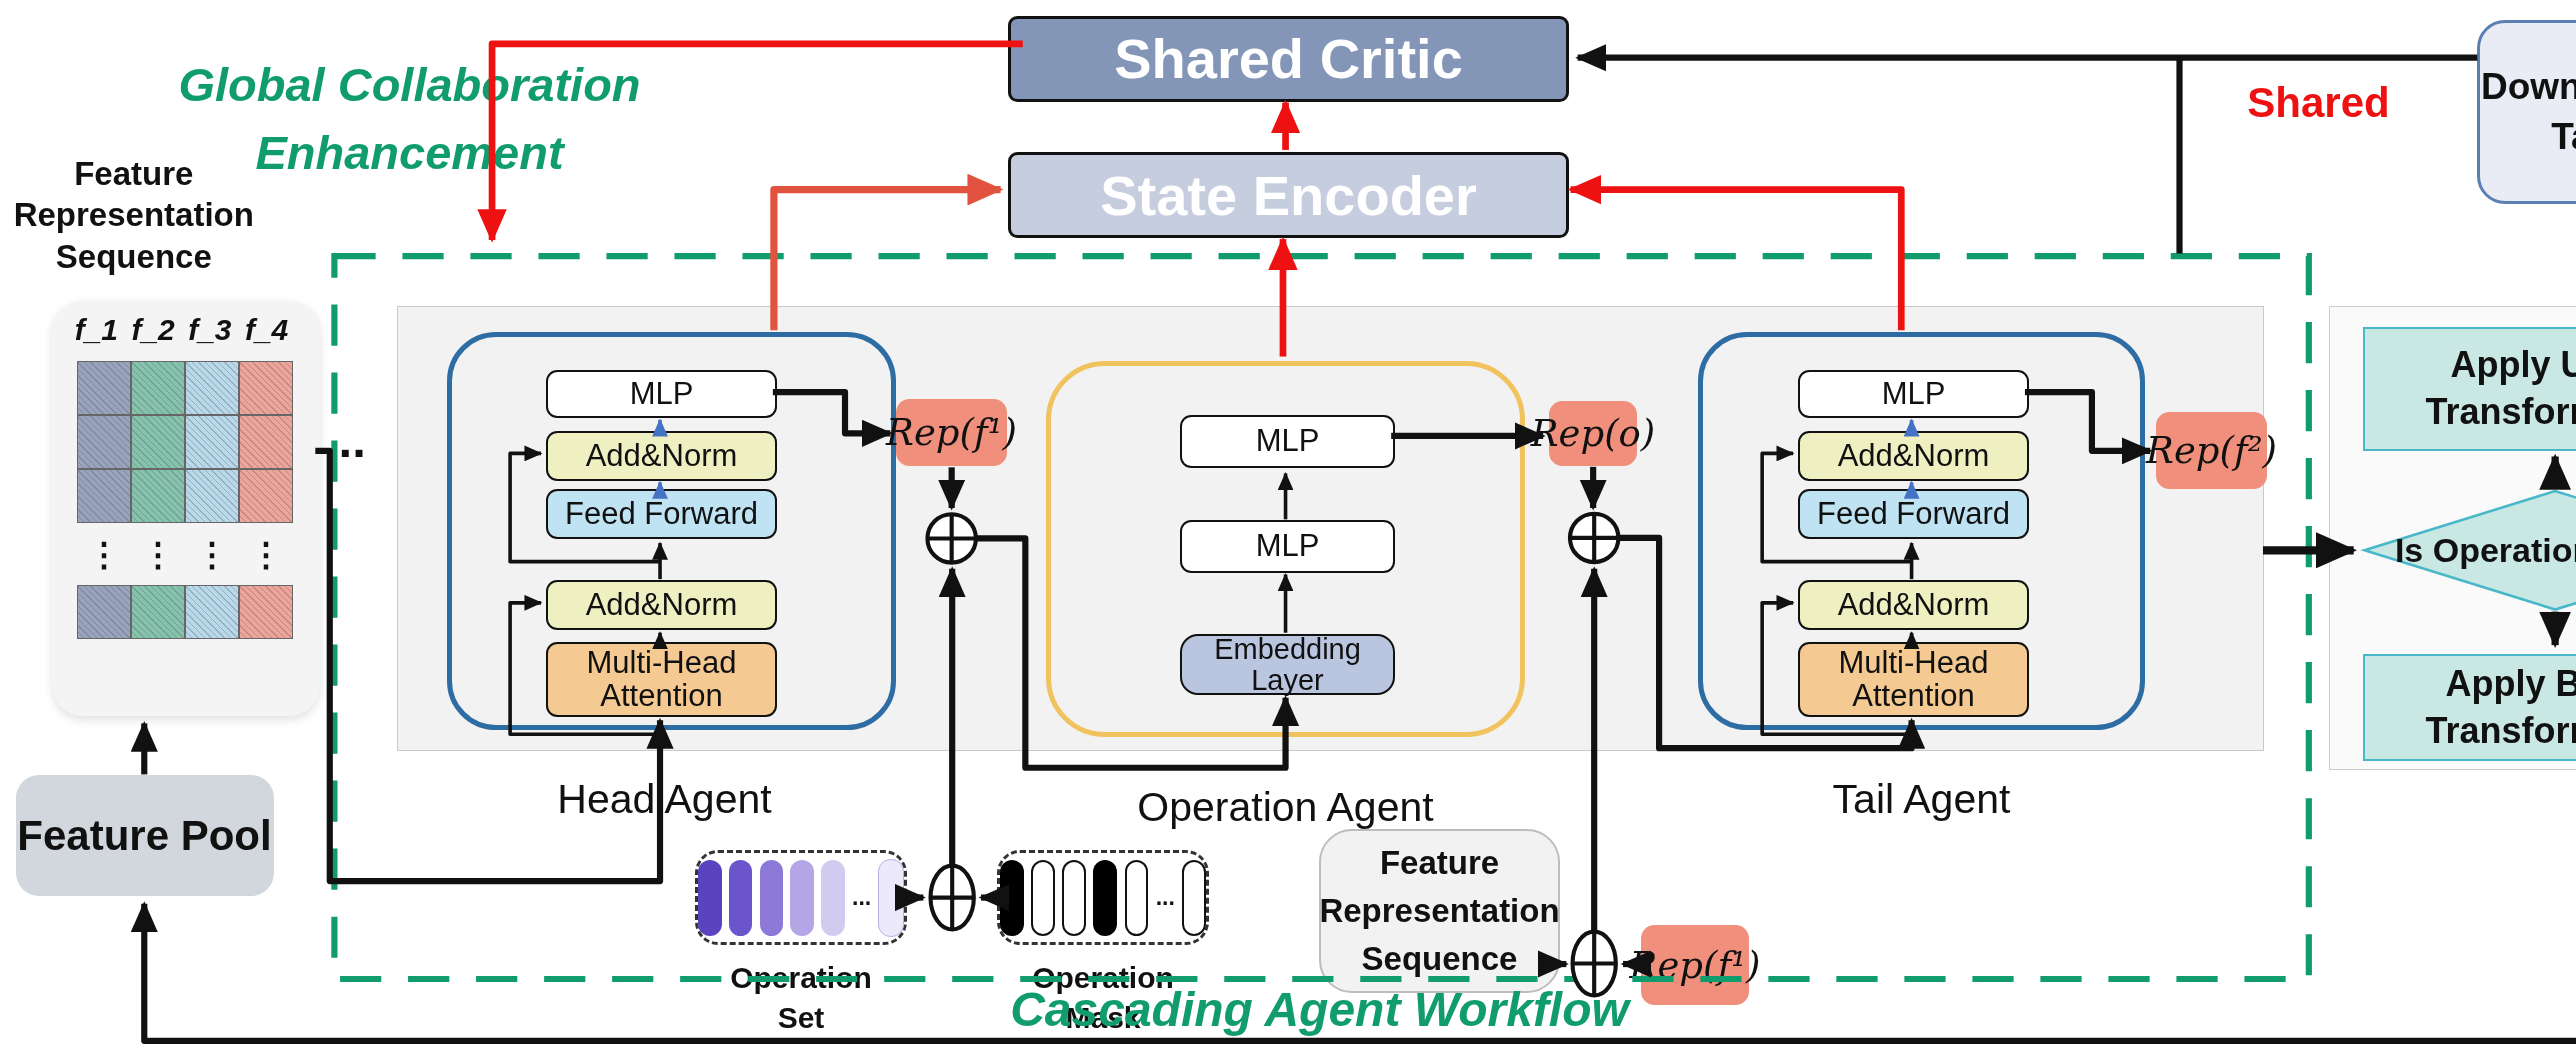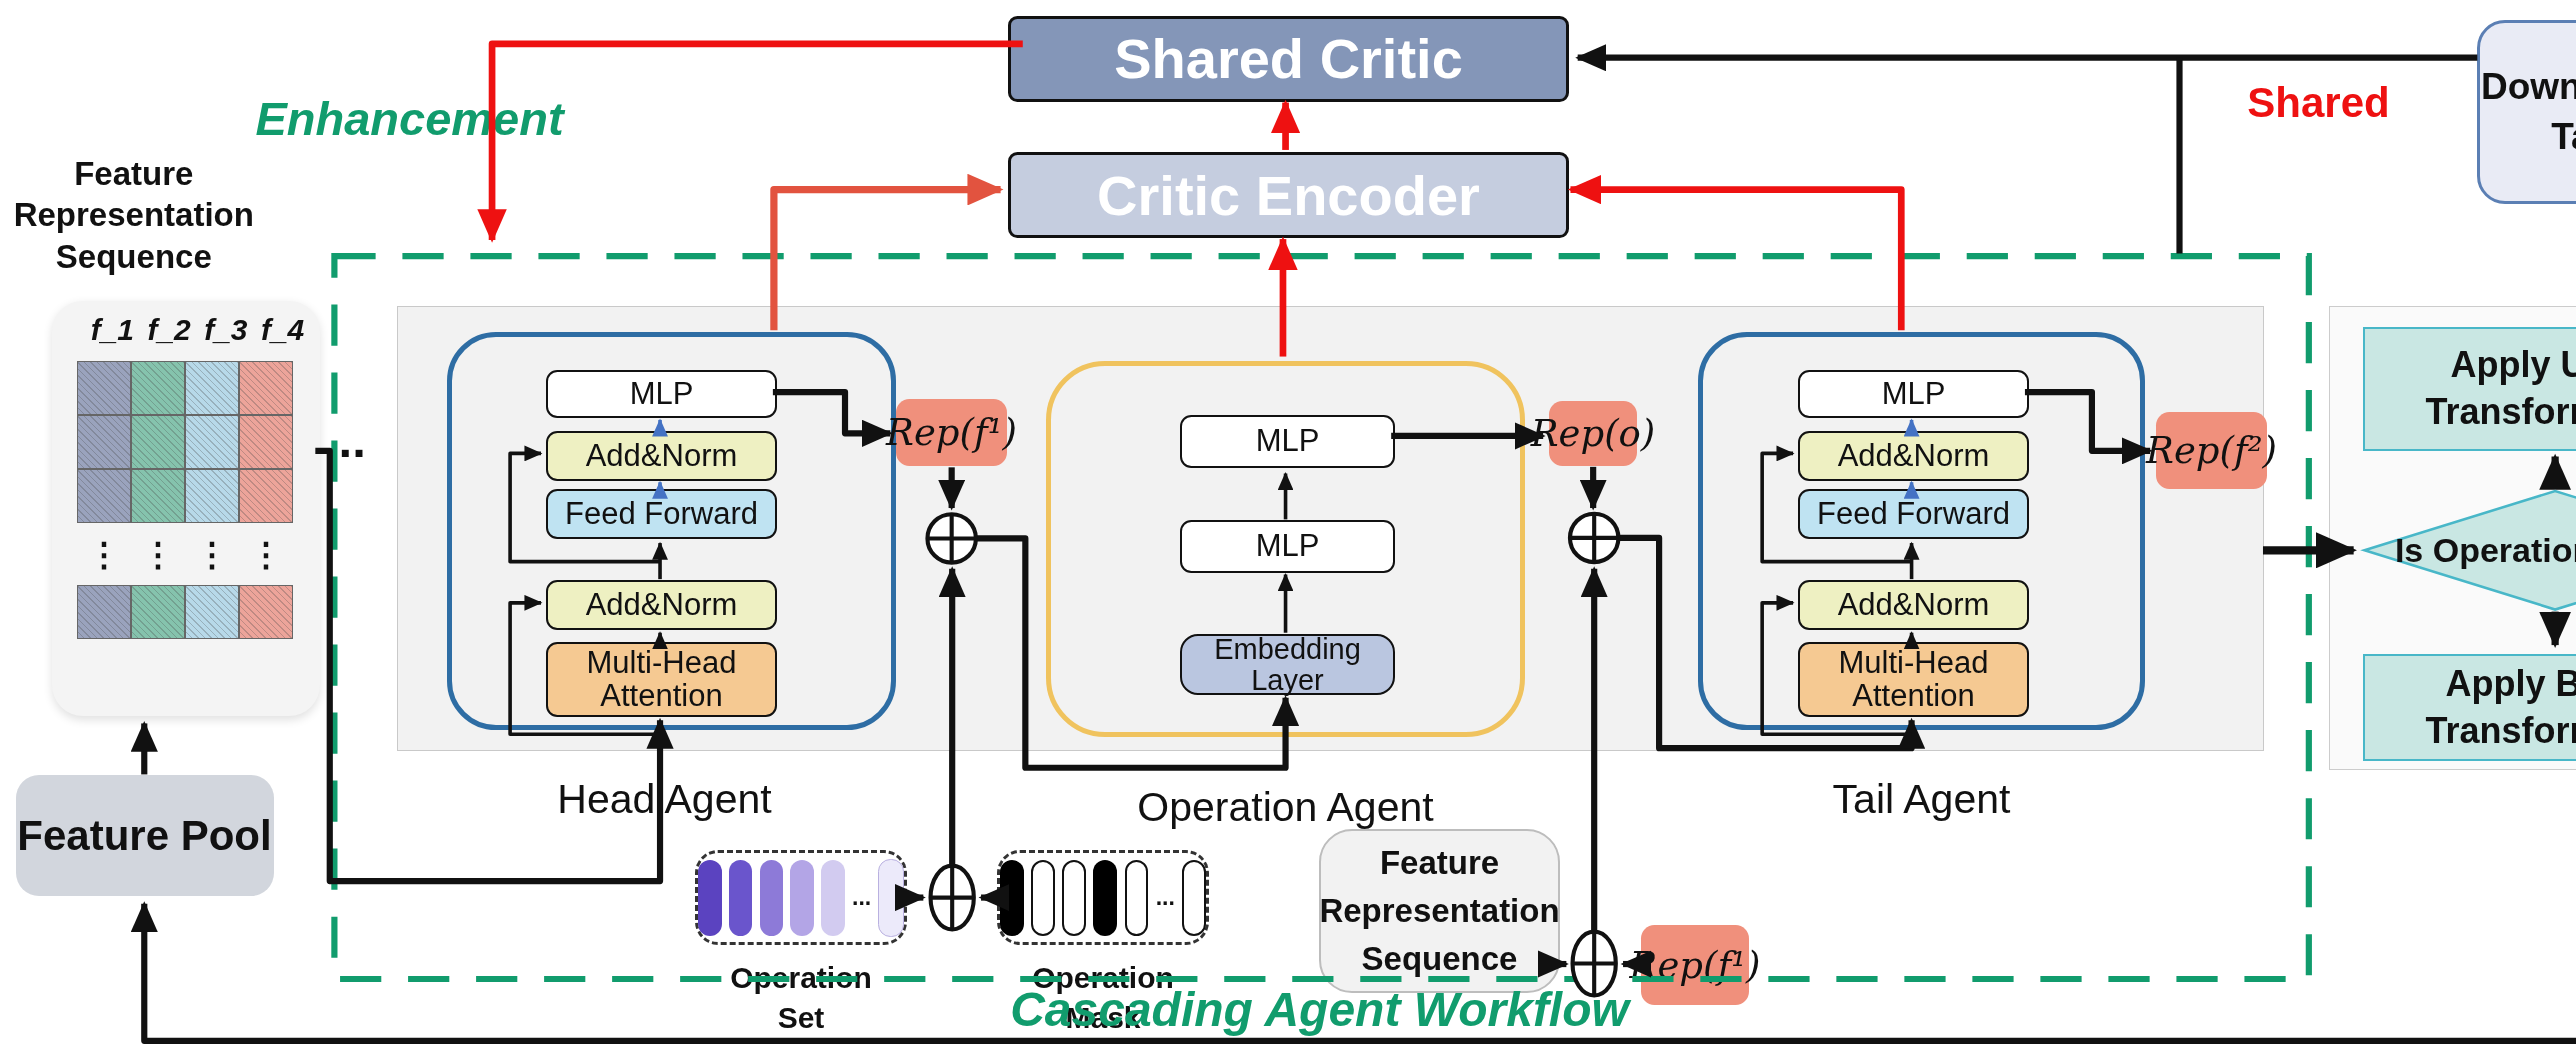--- a/index.html
+++ b/index.html
@@ -75,6 +75,7 @@
   <div class="abs dpanel" style="left:2329px;top:306px;width:479px;height:462px;"></div>
 
   <div class="abs greenlbl ctr" style="left:170px;top:52px;width:479px;height:134px;font-size:47px;line-height:1.45;flex-direction:column;">
+    <span>Global Collaboration</span>
     <span>Enhancement</span>
   </div>
 

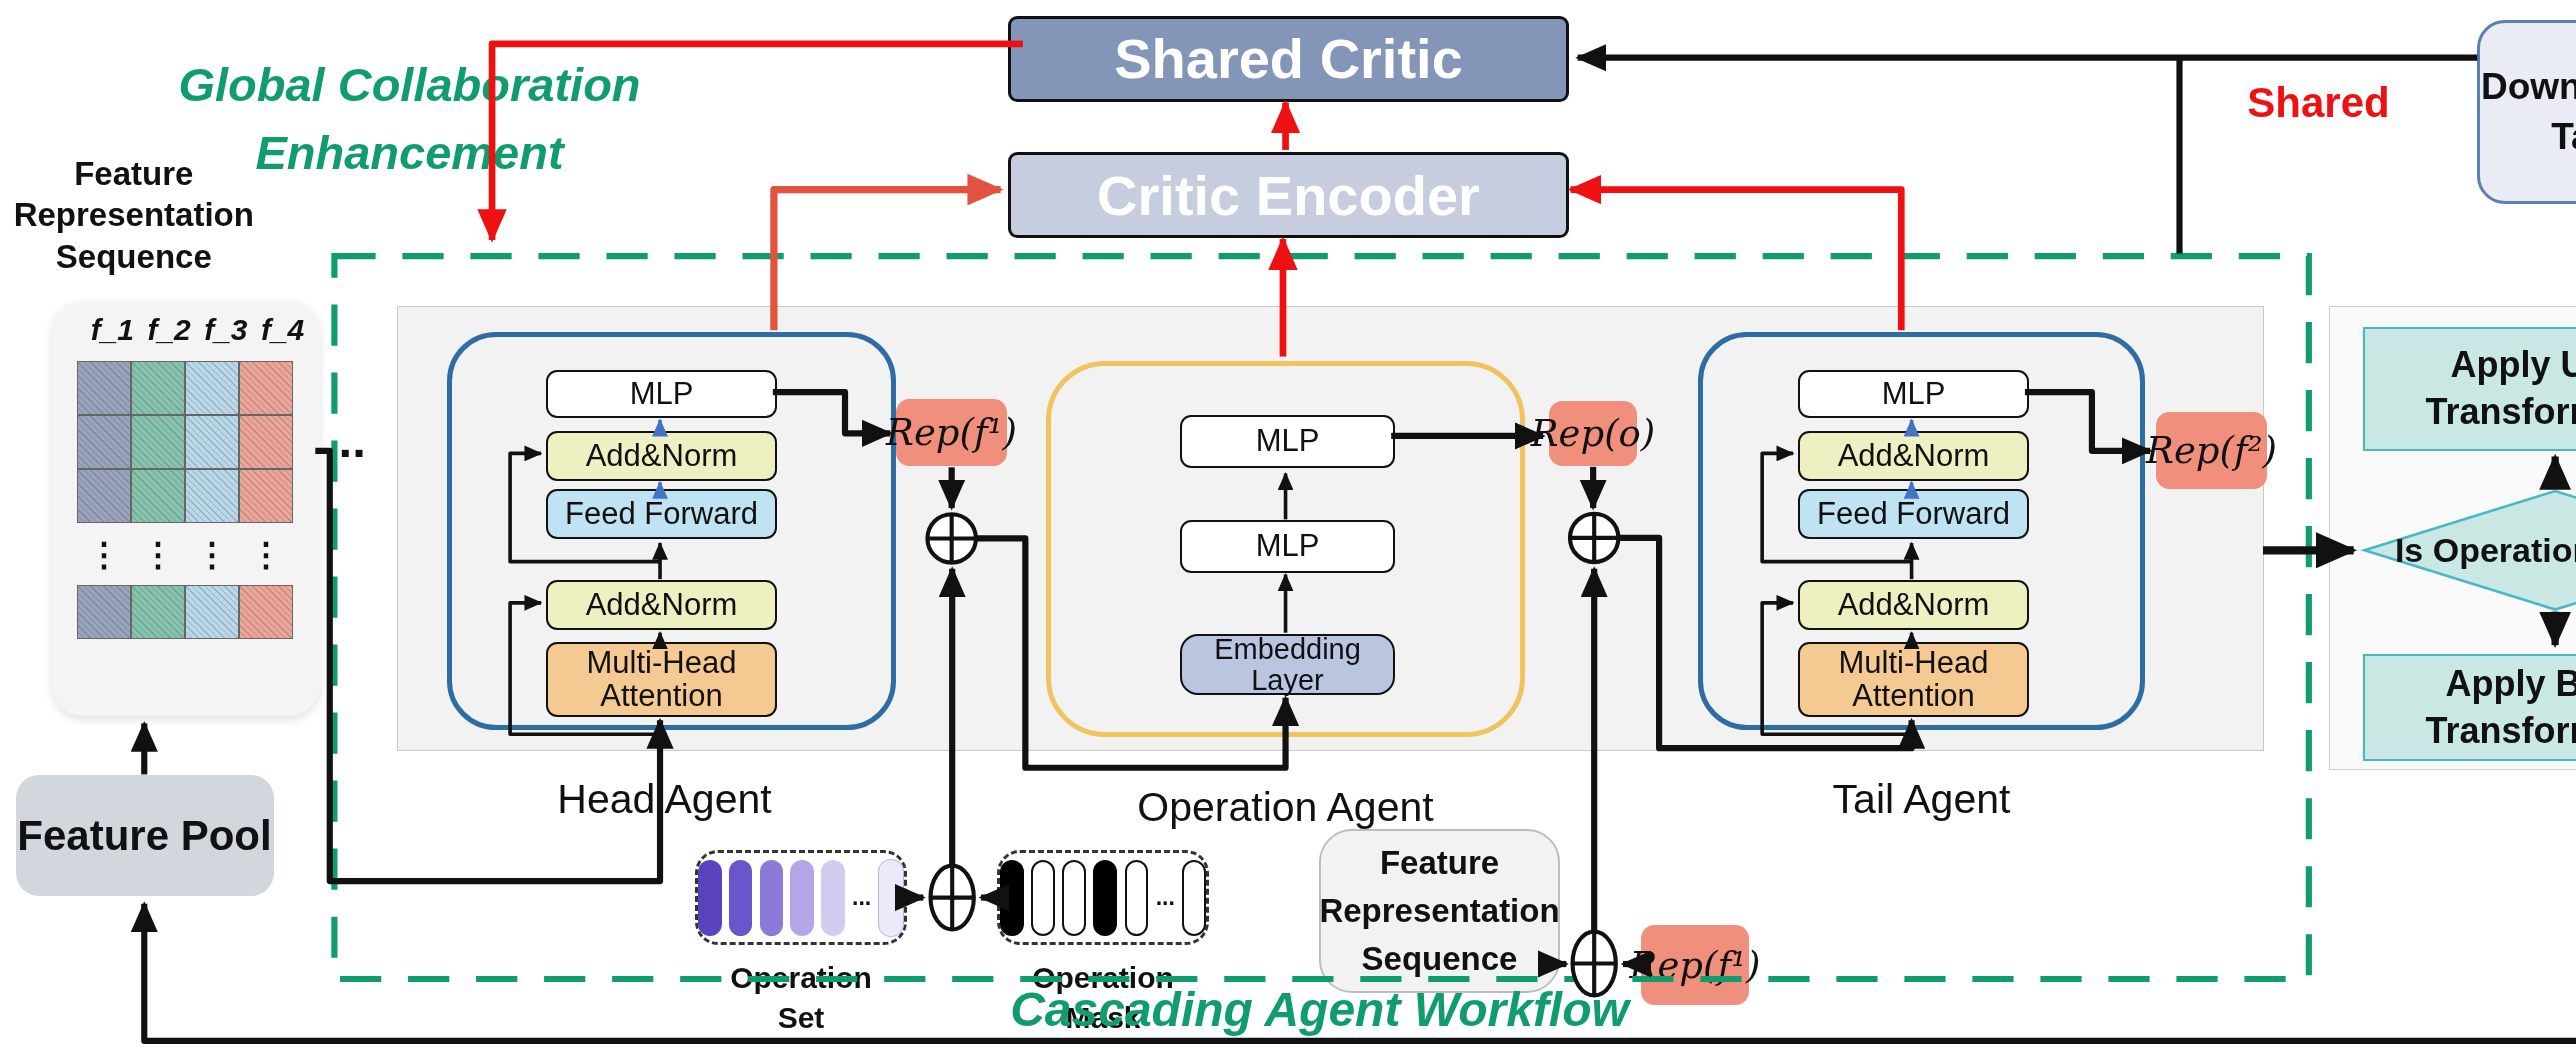--- a/index.html
+++ b/index.html
@@ -85,7 +85,7 @@
   </div>
 
   <div class="abs encoder ctr" style="left:1008px;top:152px;width:555px;height:80px;">
-    <span>Critic Encoder</span>
+    <span>State Encoder</span>
   </div>
 
   <div class="abs ctr" style="left:2205px;top:77px;width:227px;height:52px;color:var(--red);font-size:42px;font-weight:bold;">

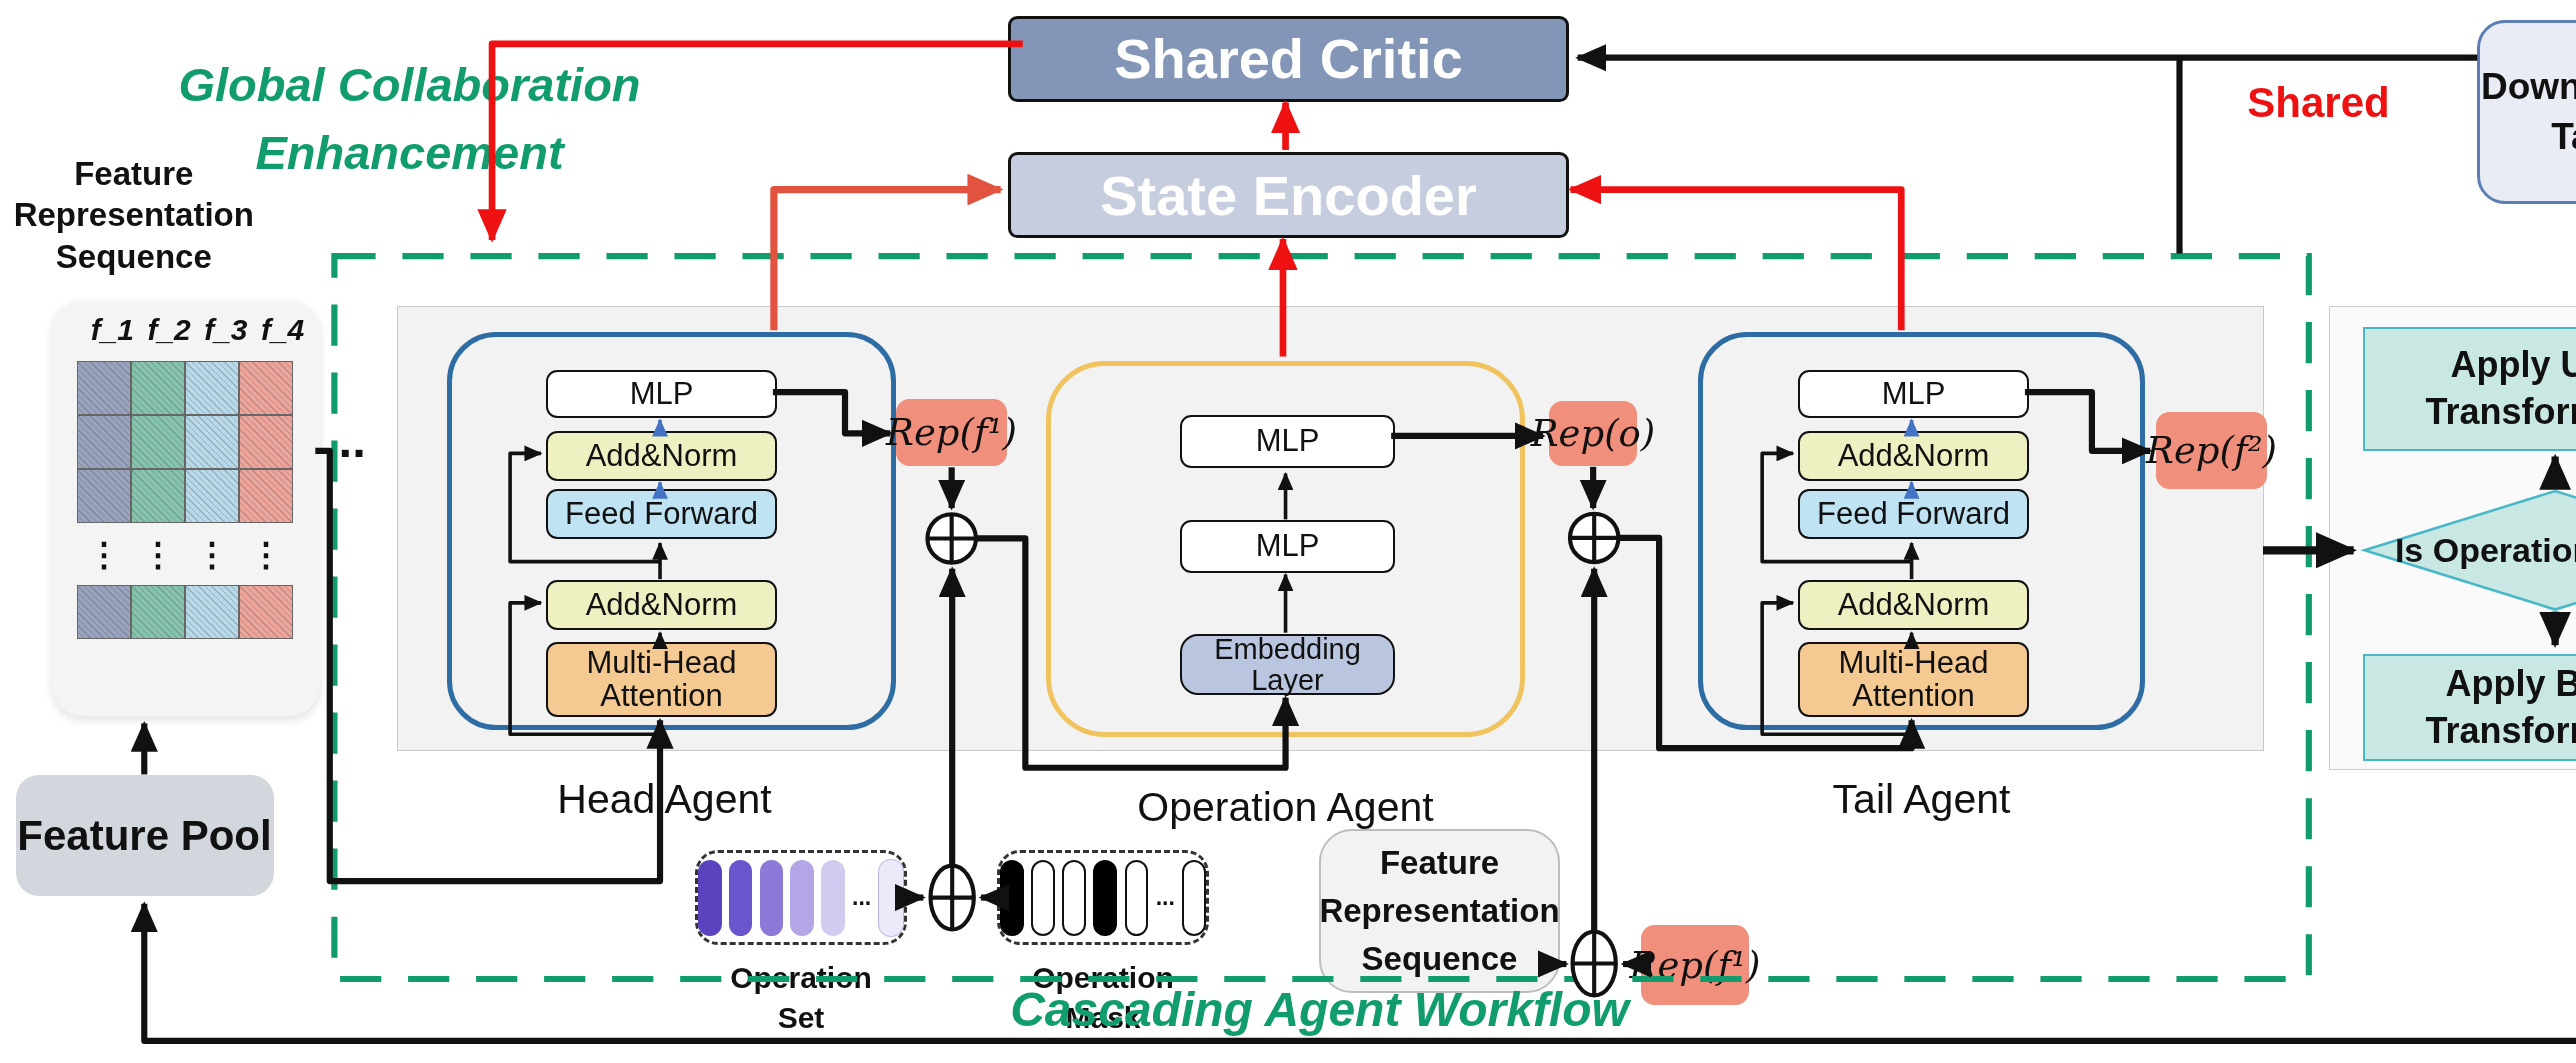--- a/index.html
+++ b/index.html
@@ -104,7 +104,7 @@
   </div>
 
   <div class="abs matrix" style="left:52px;top:301px;width:268px;height:415px;"></div>
-  <div class="abs mhead" style="left:84px;top:313px;width:227px;text-align:center;">
+  <div class="abs mhead" style="left:68px;top:313px;width:227px;text-align:center;">
     <span>f_1</span>
     <span>f_2</span>
     <span>f_3</span>

